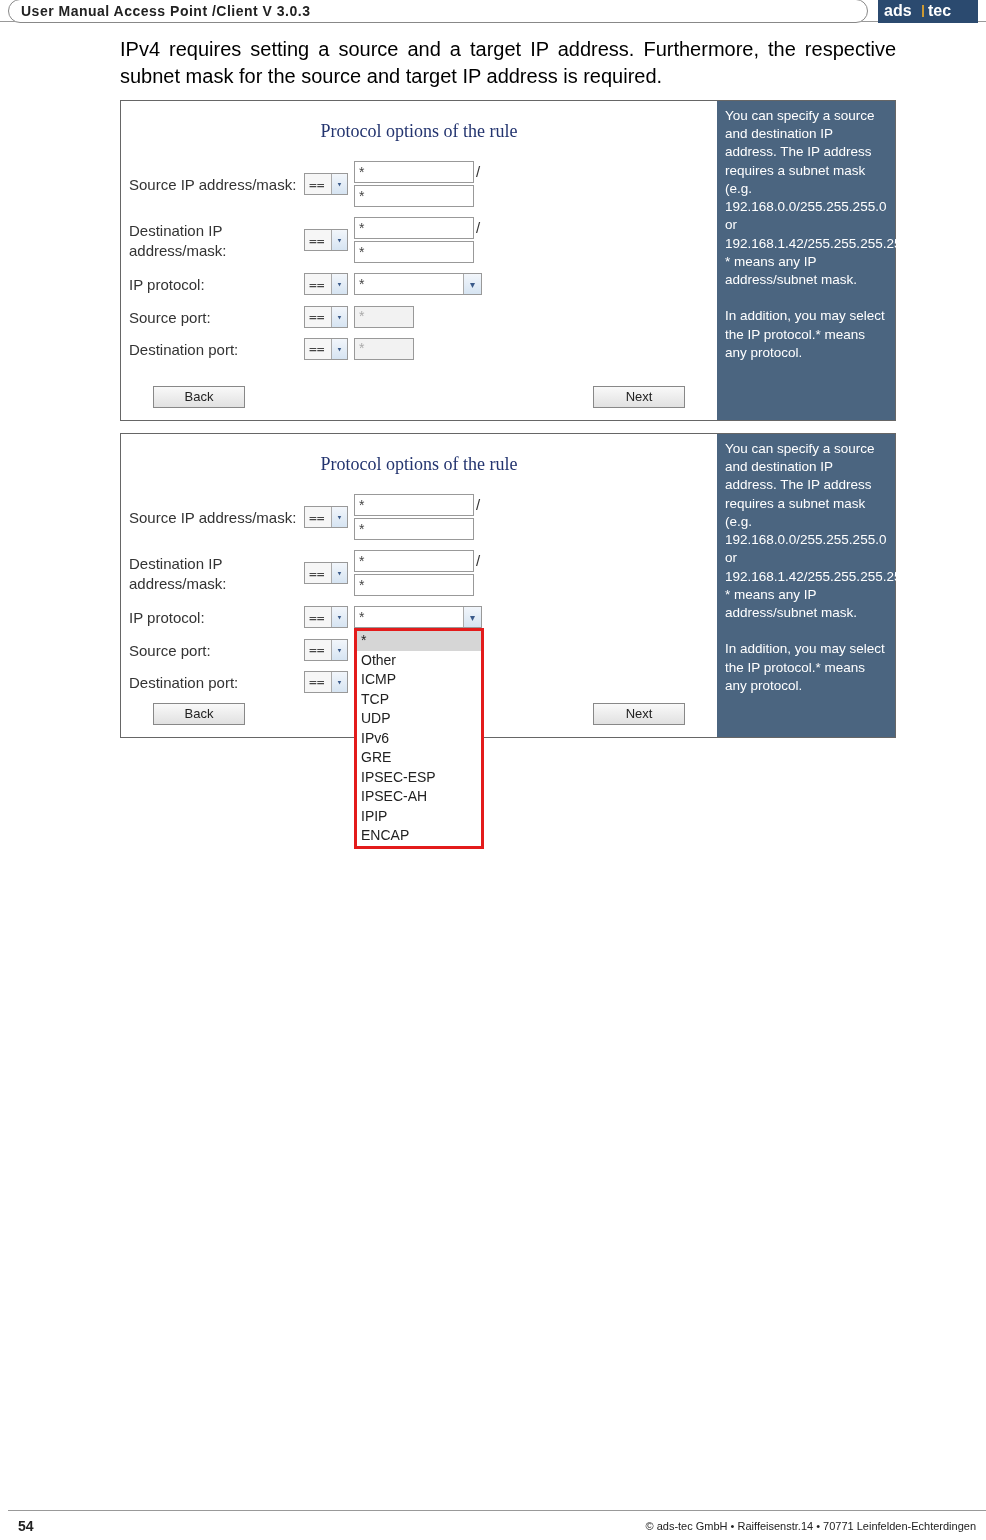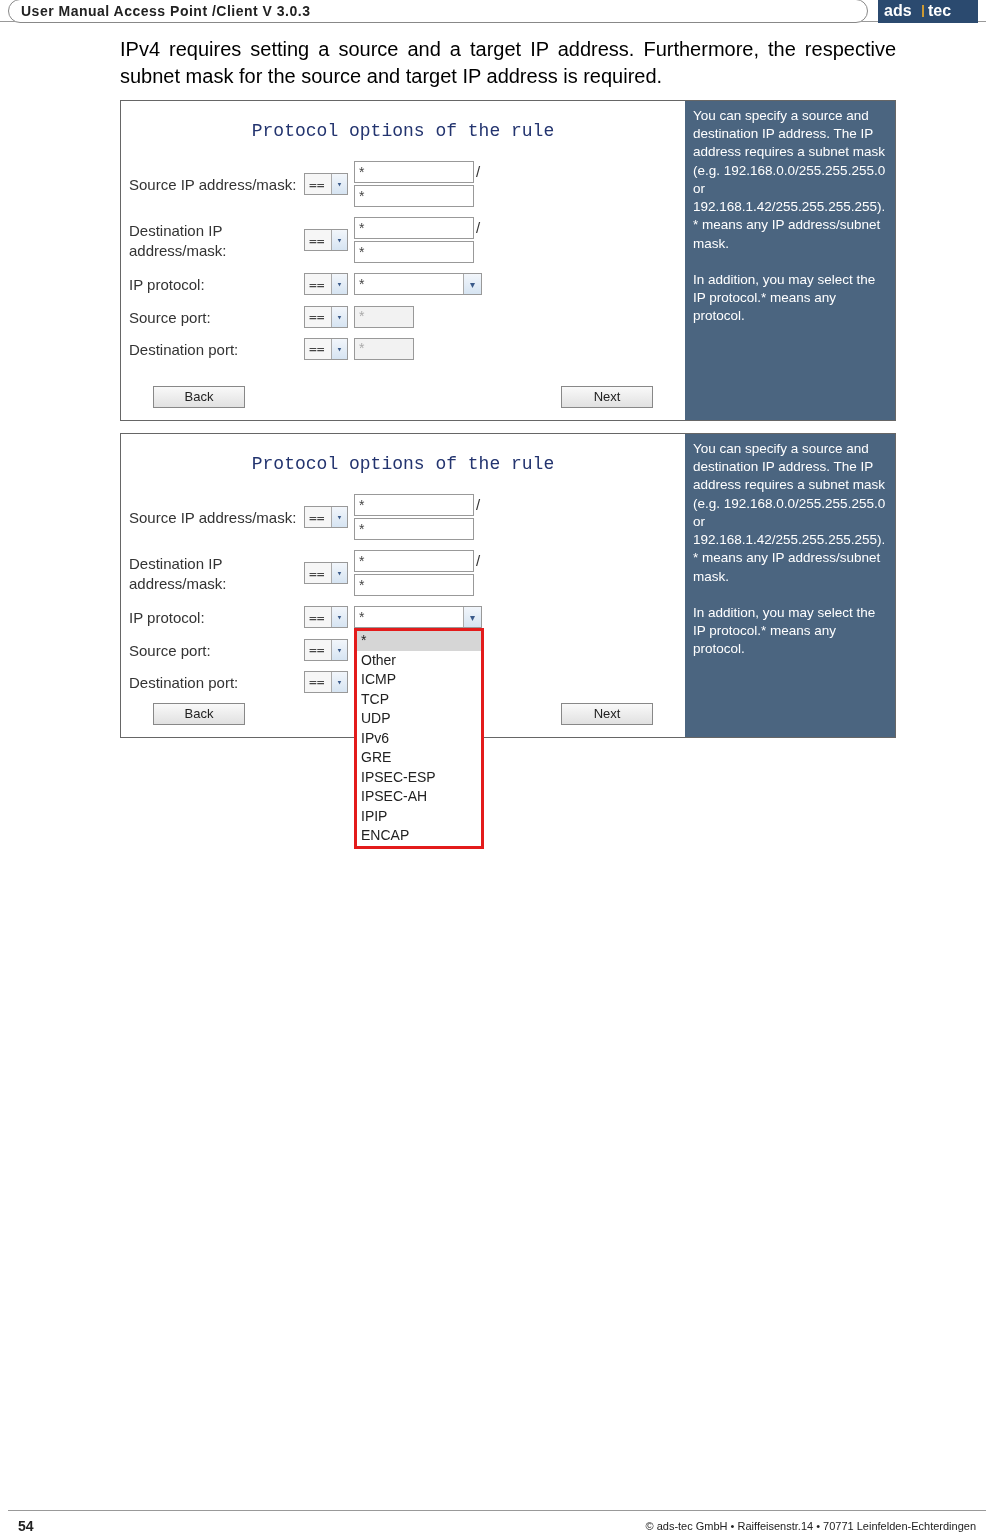--- a/index.html
+++ b/index.html
@@ -73,7 +73,7 @@
     position: relative;
   }
   .panel-help {
-    width: 210px;
+    width: 178px;
     background: #4b6580;
     color: #fff;
     font-family: Arial, sans-serif;

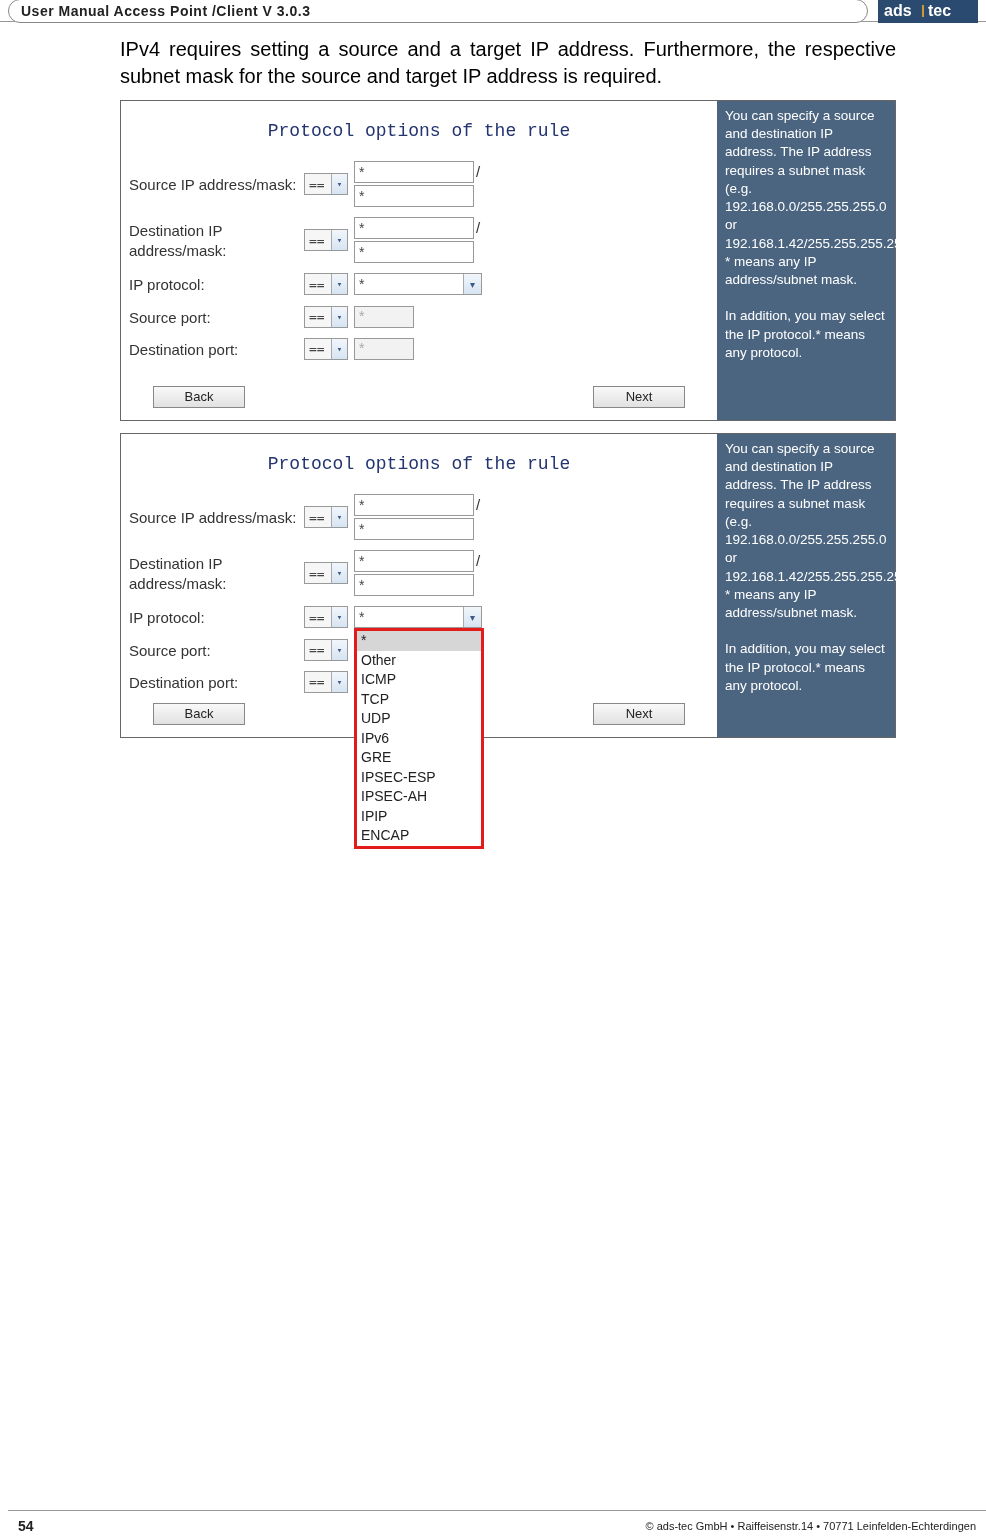--- a/index.html
+++ b/index.html
@@ -84,7 +84,7 @@
   .panel-title {
     text-align: center;
     color: #23346f;
-    font-family: Liberation Mono, monospace;
+    font-family: Liberation Serif, serif;
     font-size: 18px;
     margin: 12px 0 18px 0;
   }

